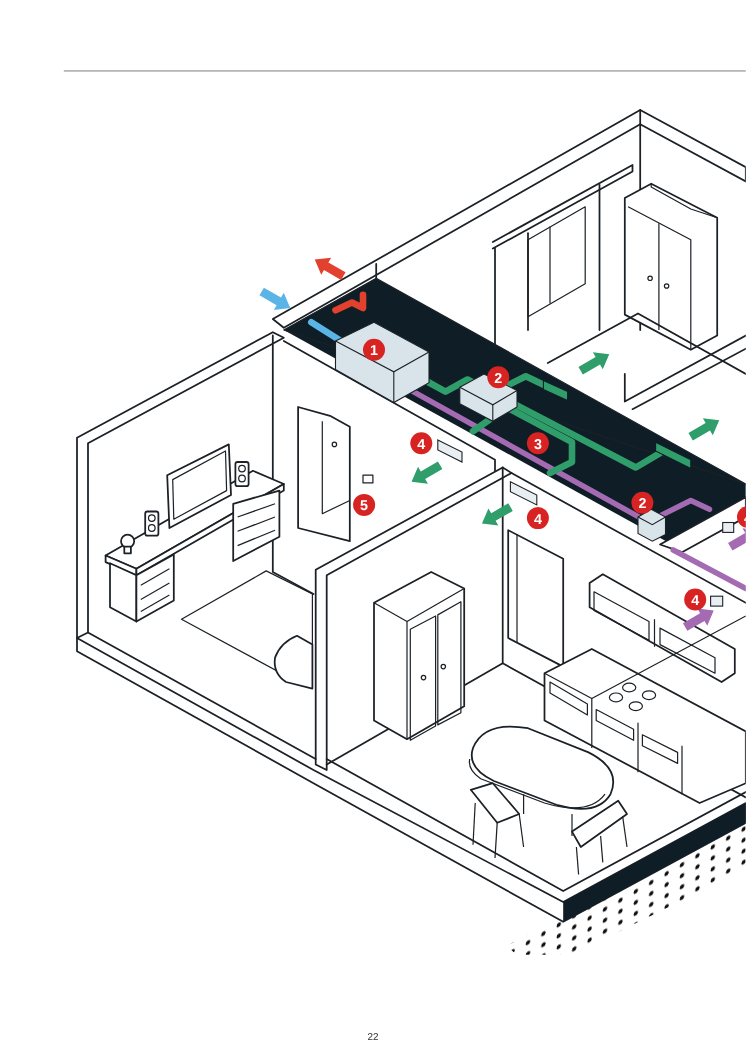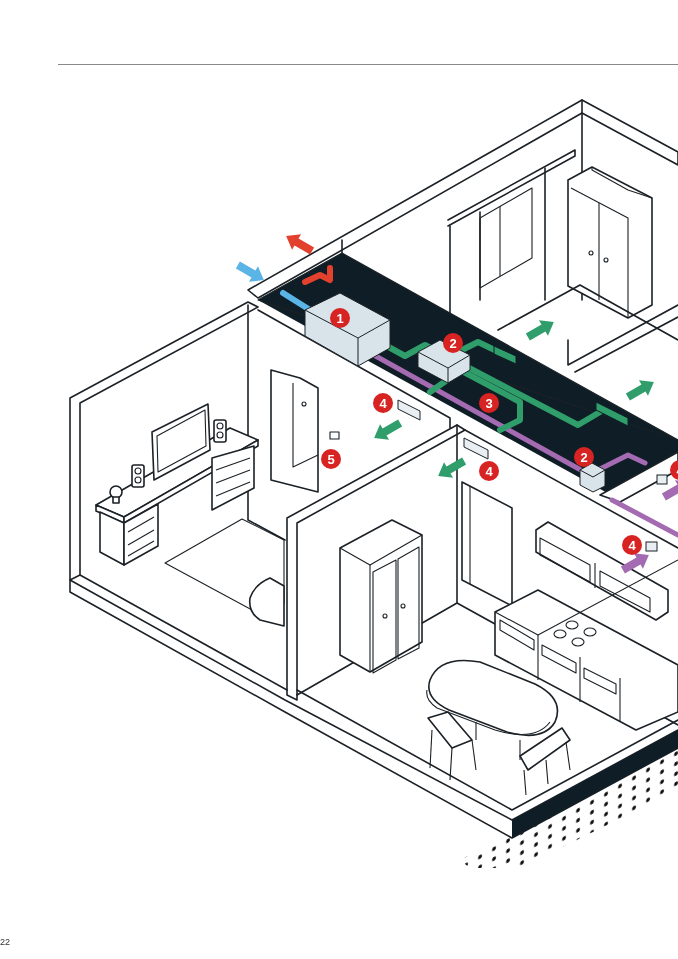--- a/index.html
+++ b/index.html
@@ -6,7 +6,7 @@
   body { width: 678px; height: 959px; position: relative; overflow: hidden;
          font-family: "Liberation Sans", sans-serif; }
   .rule { position: absolute; left: 58px; top: 64px; width: 620px; height: 1px; background: #8a8a8a; }
-  .page-num { position: absolute; left: 0; width: 678px; top: 937px; text-align: left;
+  .page-num { position: absolute; left: 0; width: 678px; top: 937px; text-align: center;
               font-size: 9px; color: #333; font-family: "Liberation Sans", sans-serif; }
   svg#scene { position: absolute; left: 0; top: 0; }
   .ln { fill: none; stroke: #1b2126; stroke-width: 1.6; stroke-linejoin: round; stroke-linecap: round; }

